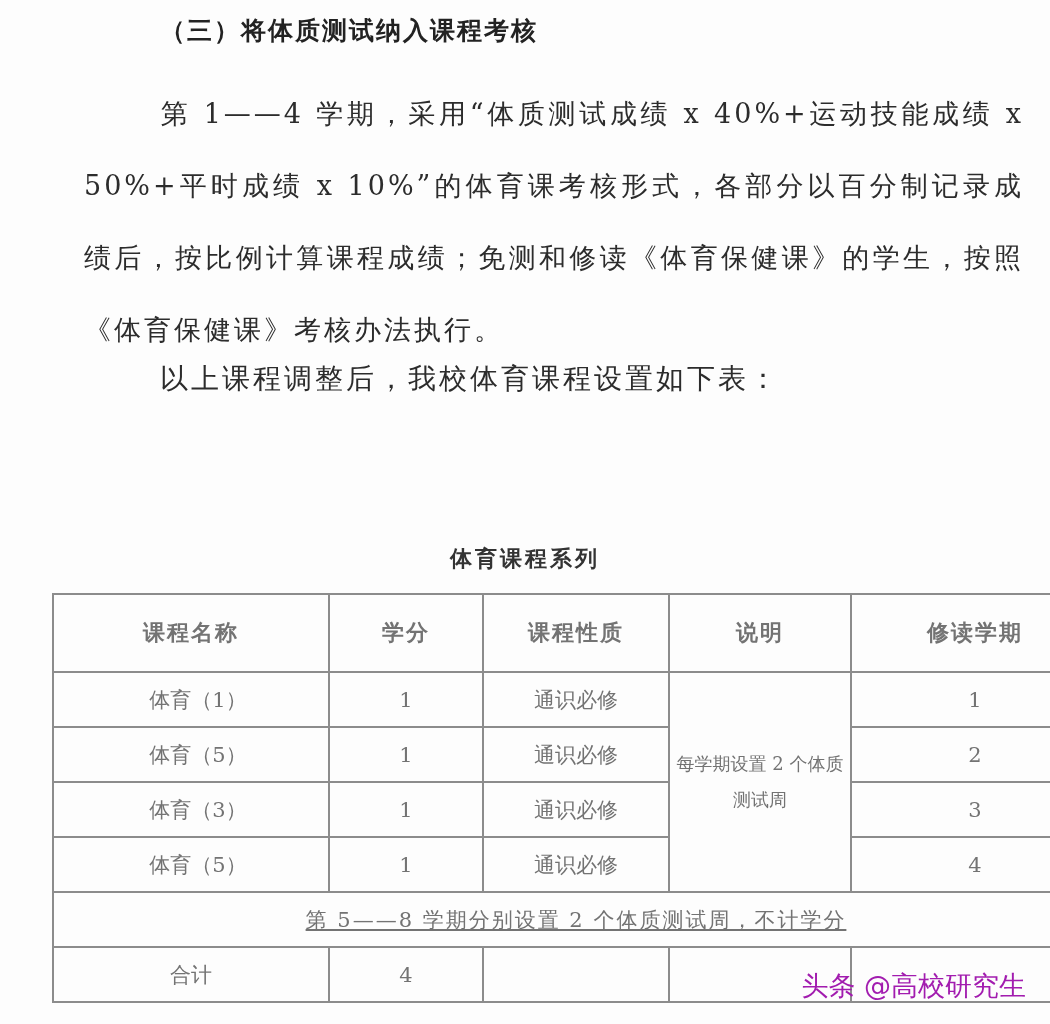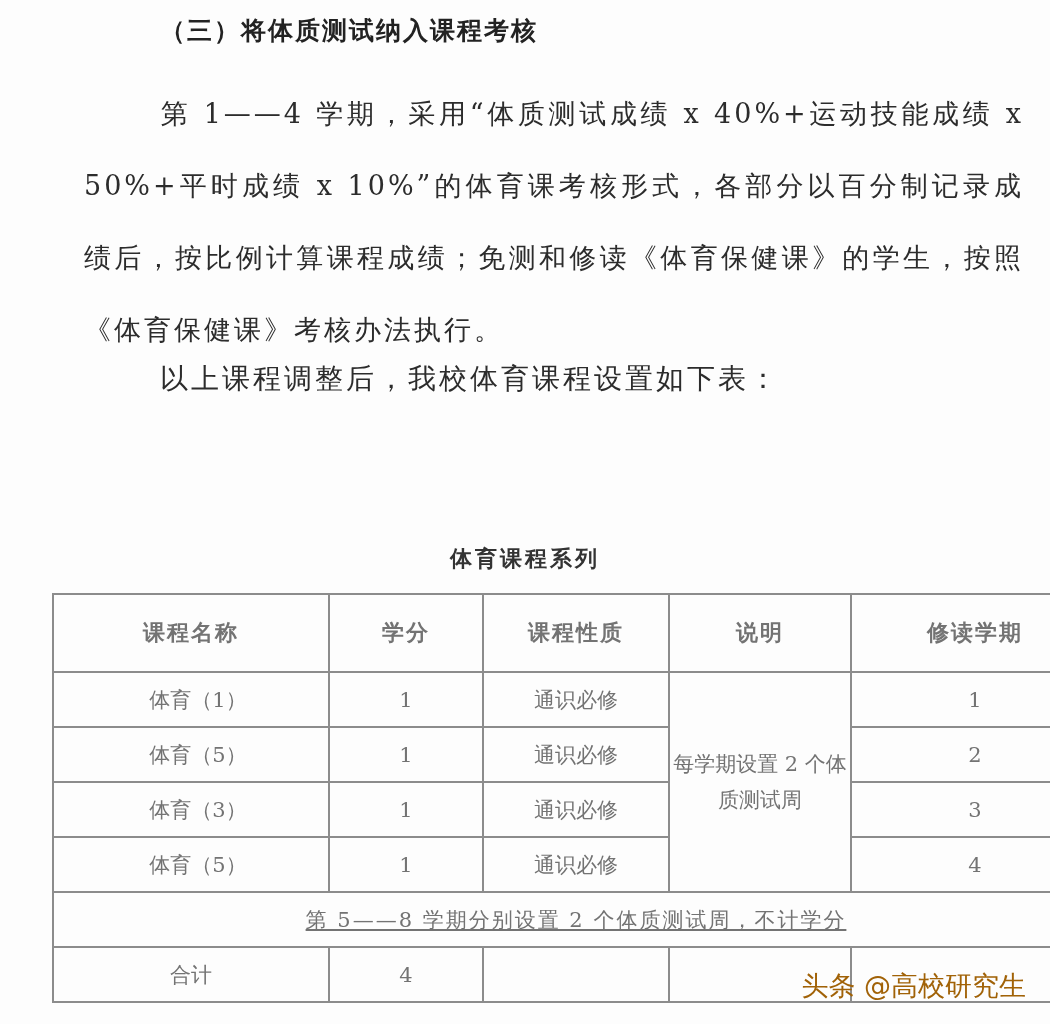--- a/index.html
+++ b/index.html
@@ -29,7 +29,7 @@
   table.course th { height:76px; font-weight:bold; font-size:22px; letter-spacing:2px; }
   table.course td { height:53px; text-align:center; }
   td.name { text-align:left; padding-left:14px !important; }
-  td.note { font-size:21px; line-height:36px;margin-left:27px; }
+  td.note { font-size:18px; line-height:36px;margin-left:27px; }
   td.span-note { letter-spacing:2px;text-decoration:underline; }
   .watermark {
     position:absolute; right:24px; top:968px; font-size:27px; color:#a16207;

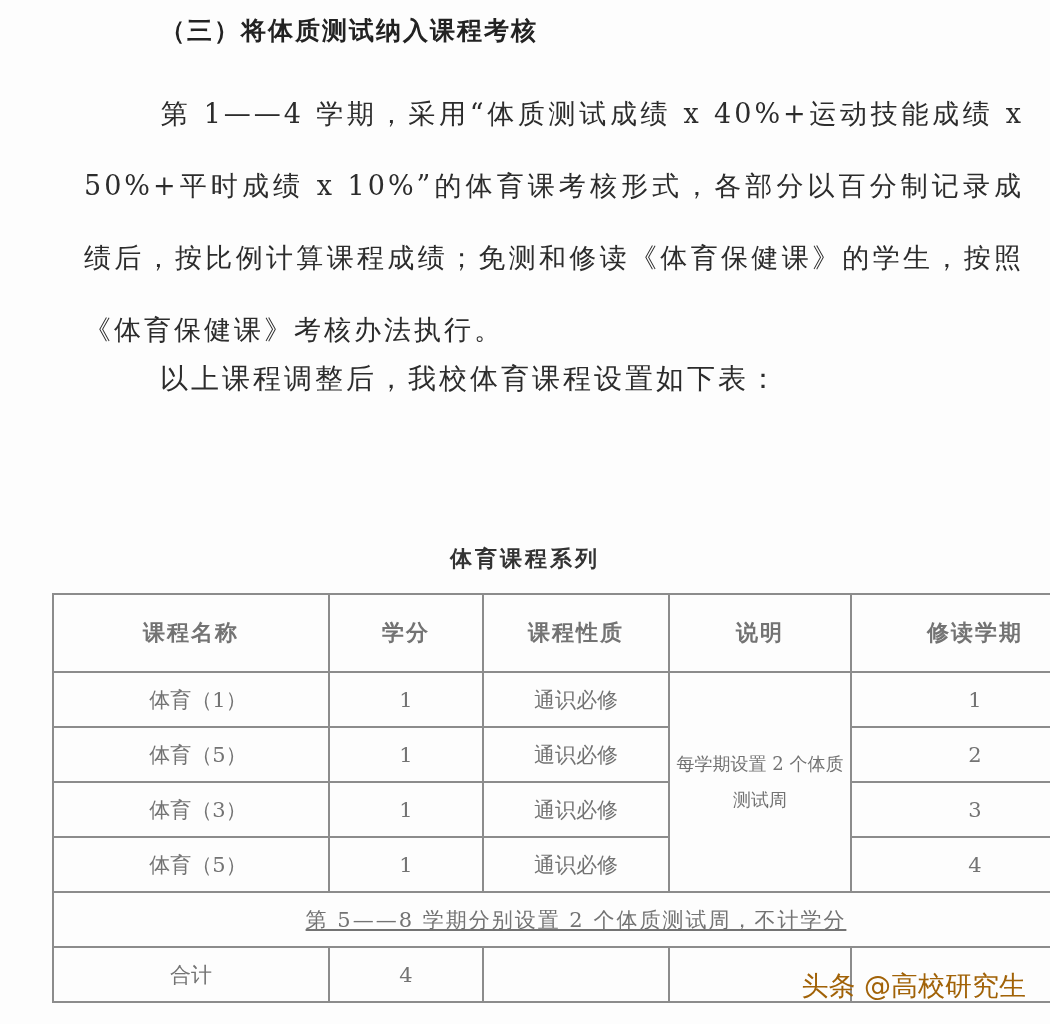--- a/index.html
+++ b/index.html
@@ -32,7 +32,7 @@
   td.note { font-size:18px; line-height:36px;margin-left:27px; }
   td.span-note { letter-spacing:2px;text-decoration:underline; }
   .watermark {
-    position:absolute; right:24px; top:968px; font-size:27px; color:#a16207;
+    position:absolute; right:24px; top:968px; font-size:27px; color:#a21caf;
     font-family: "DejaVu Sans", "Liberation Sans", sans-serif;
   }
 </style>

